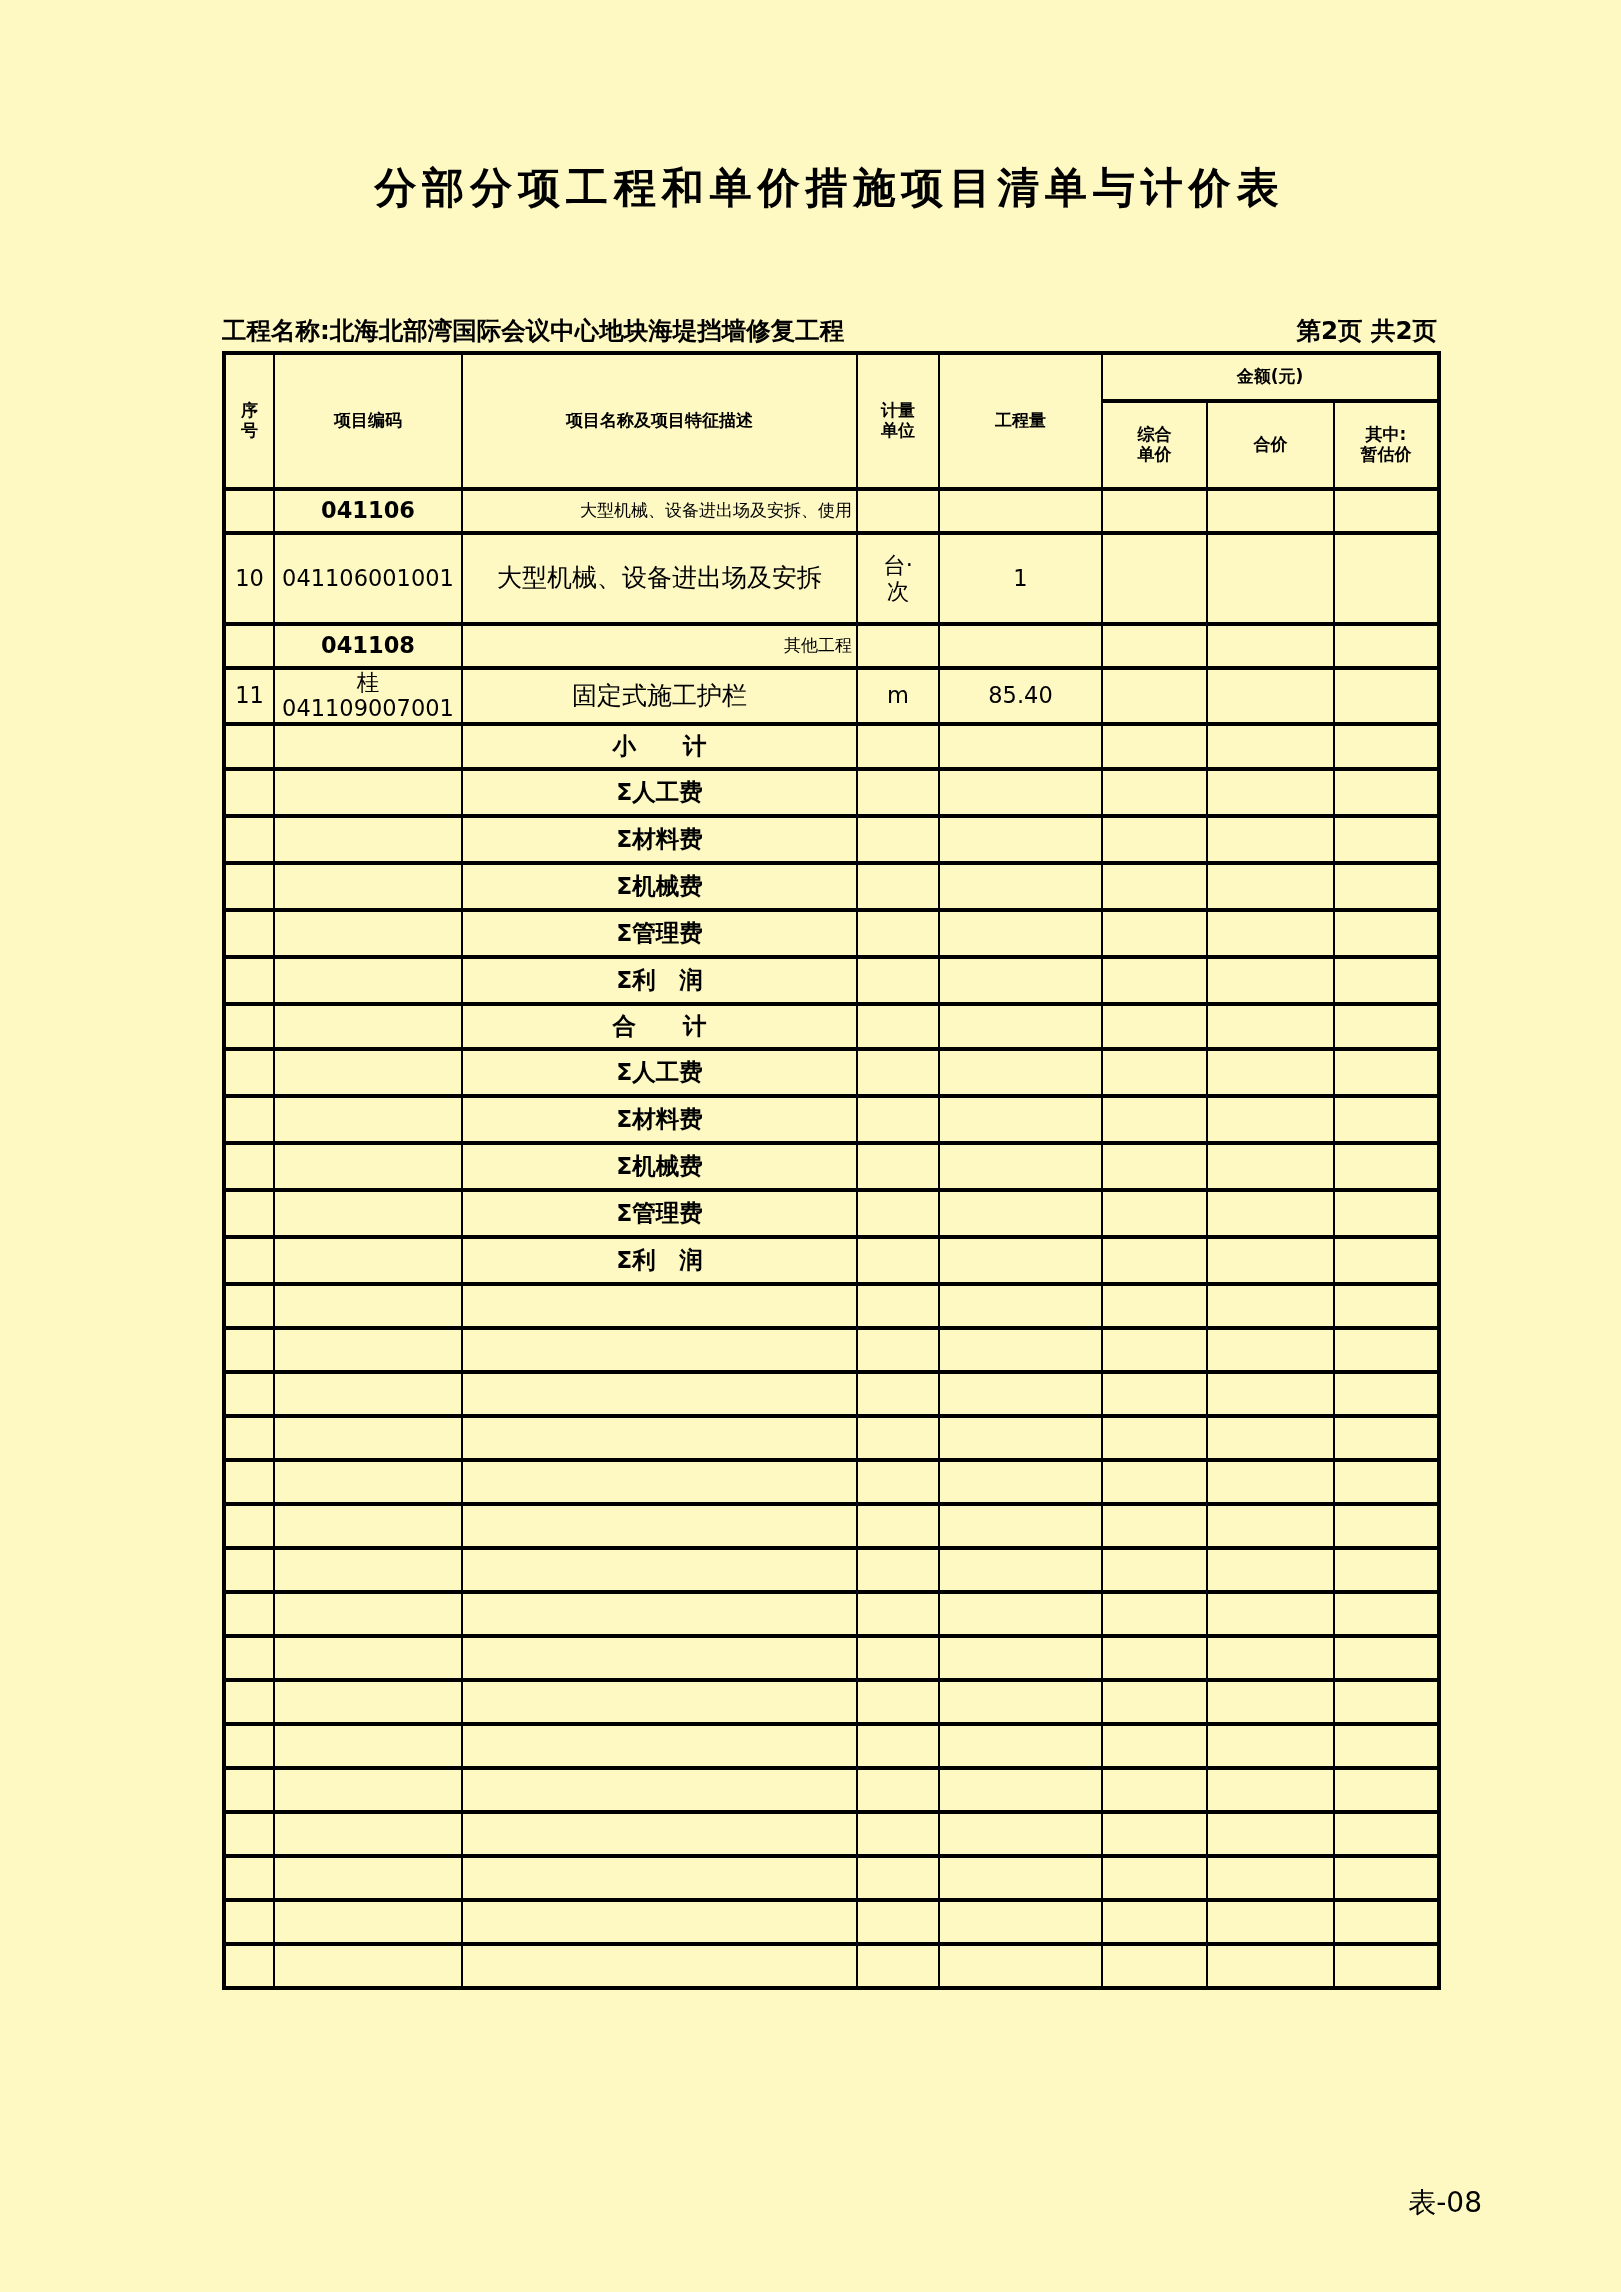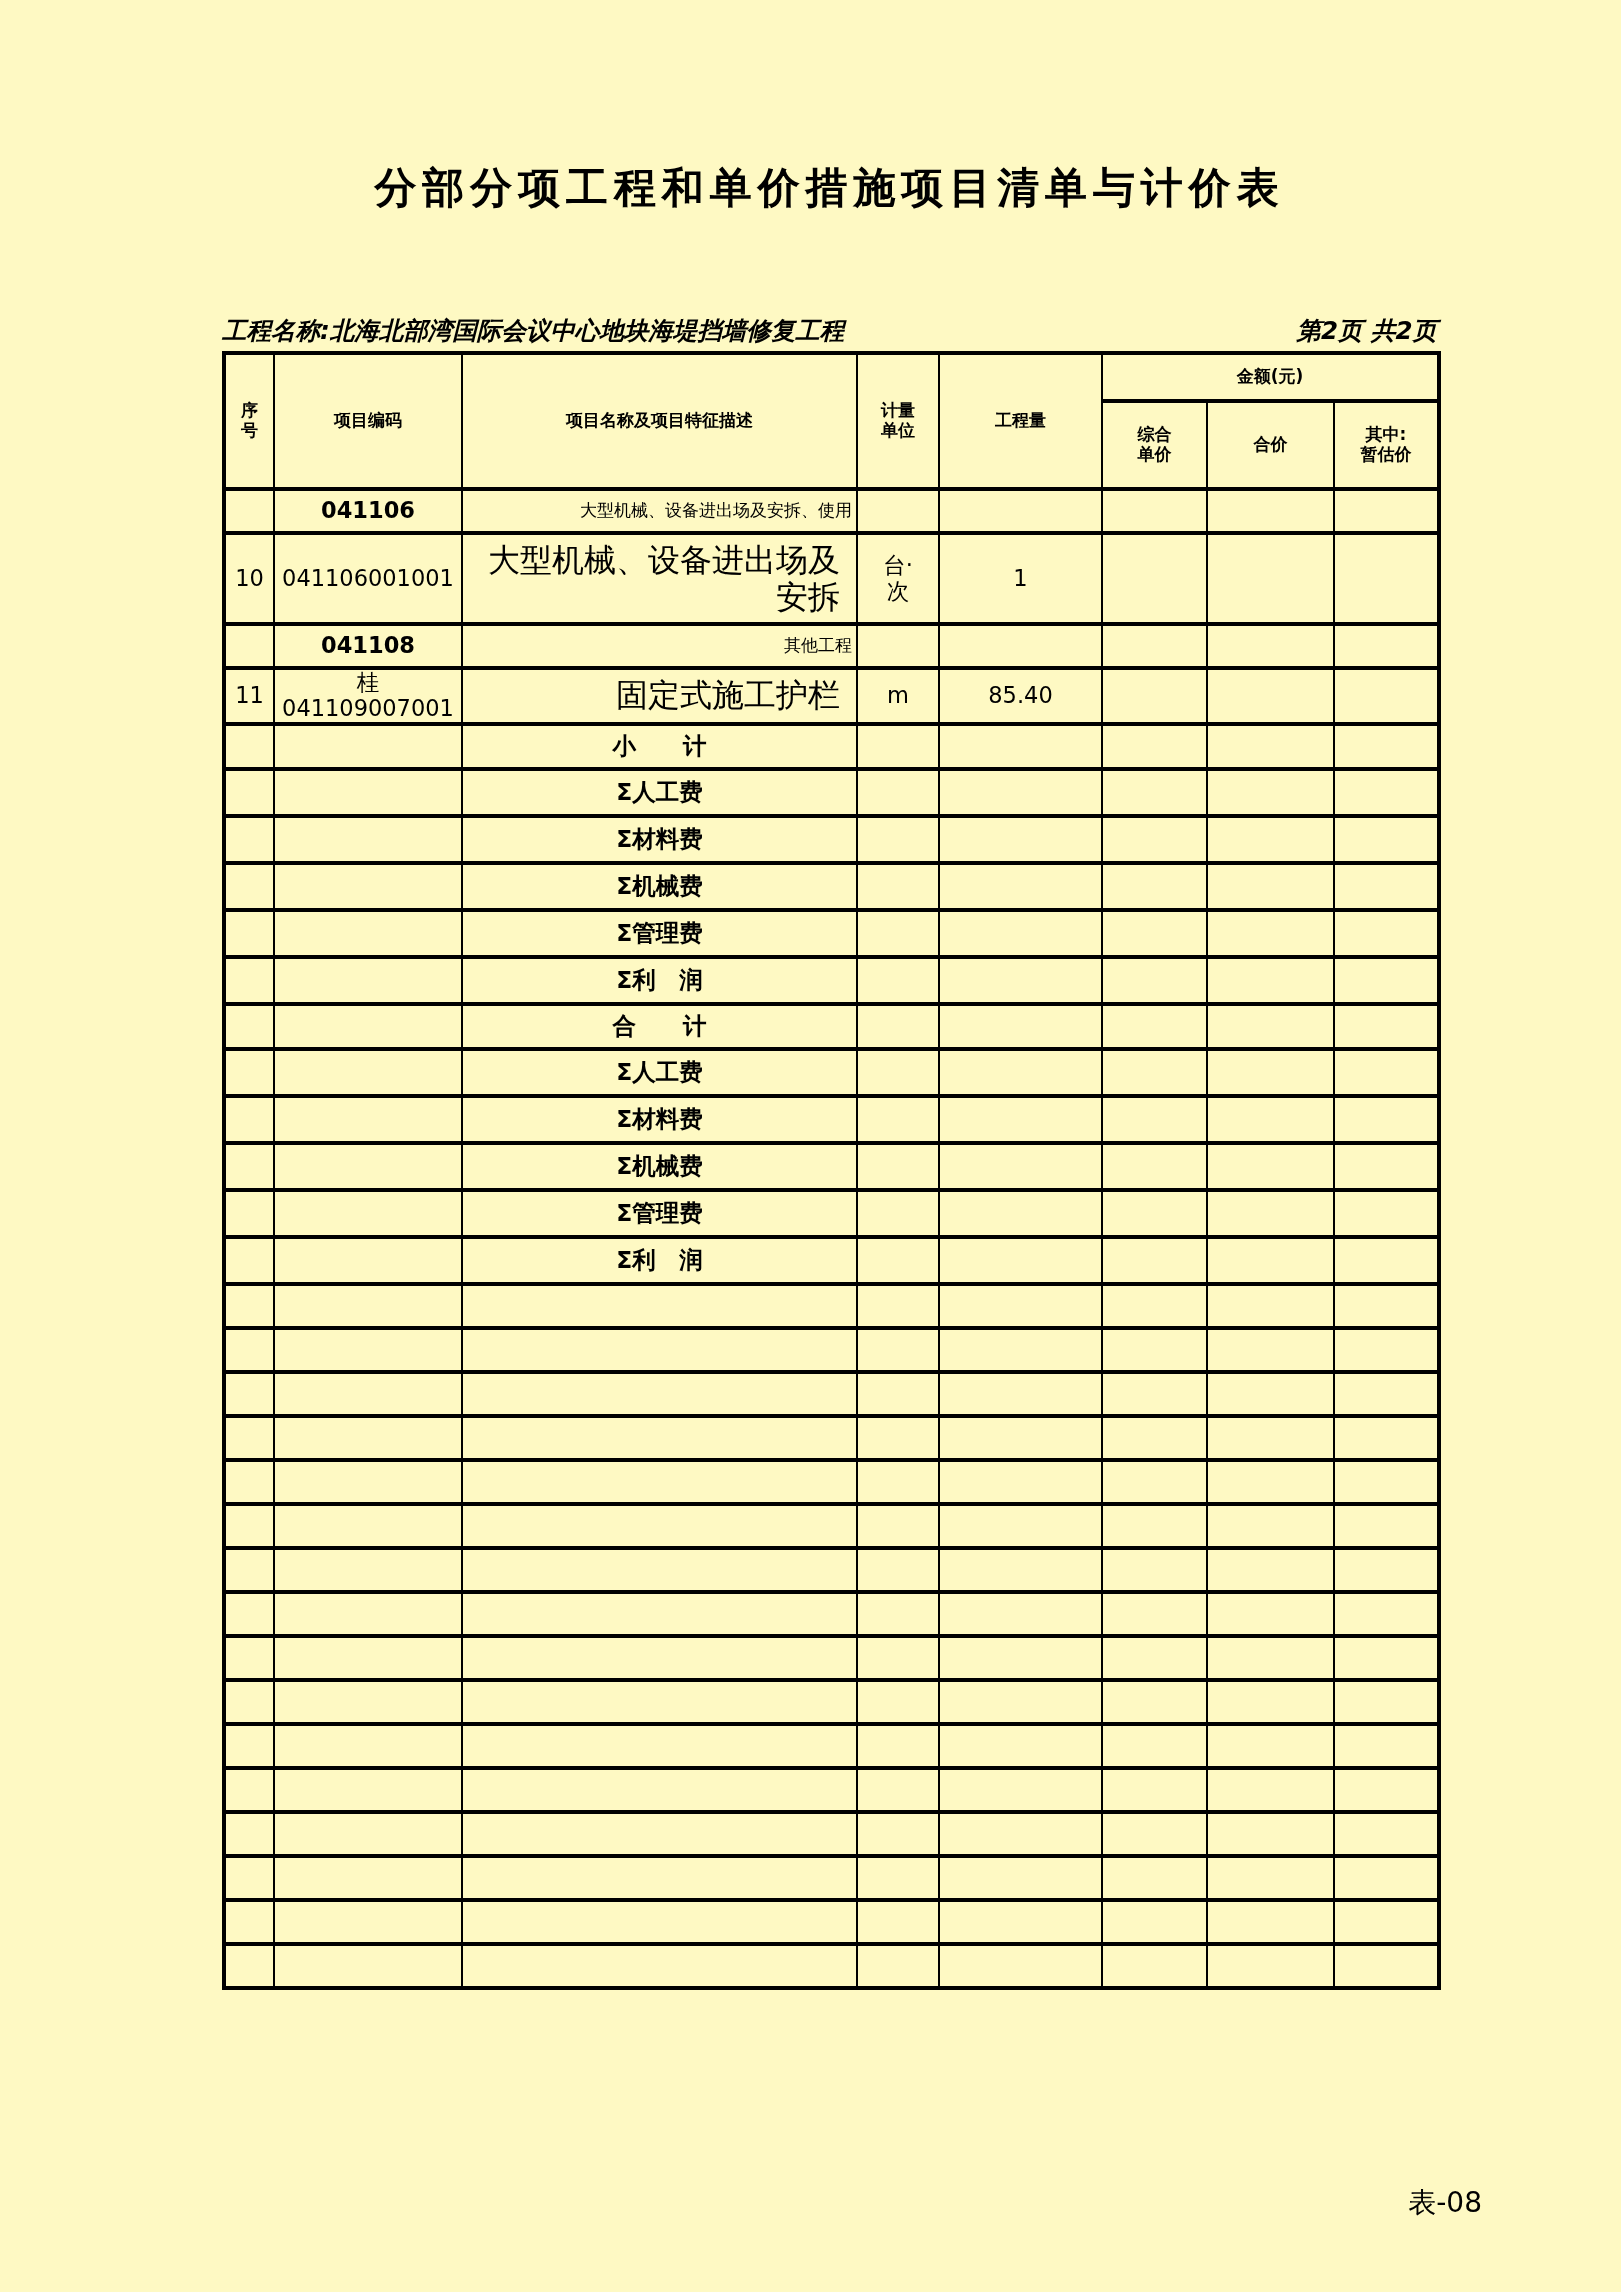--- a/index.html
+++ b/index.html
@@ -38,7 +38,6 @@
     font-size: 24.5px;
     font-weight: bold;
     white-space: nowrap;
-    font-style: italic;
   }
   table.pricing {
     position: absolute;

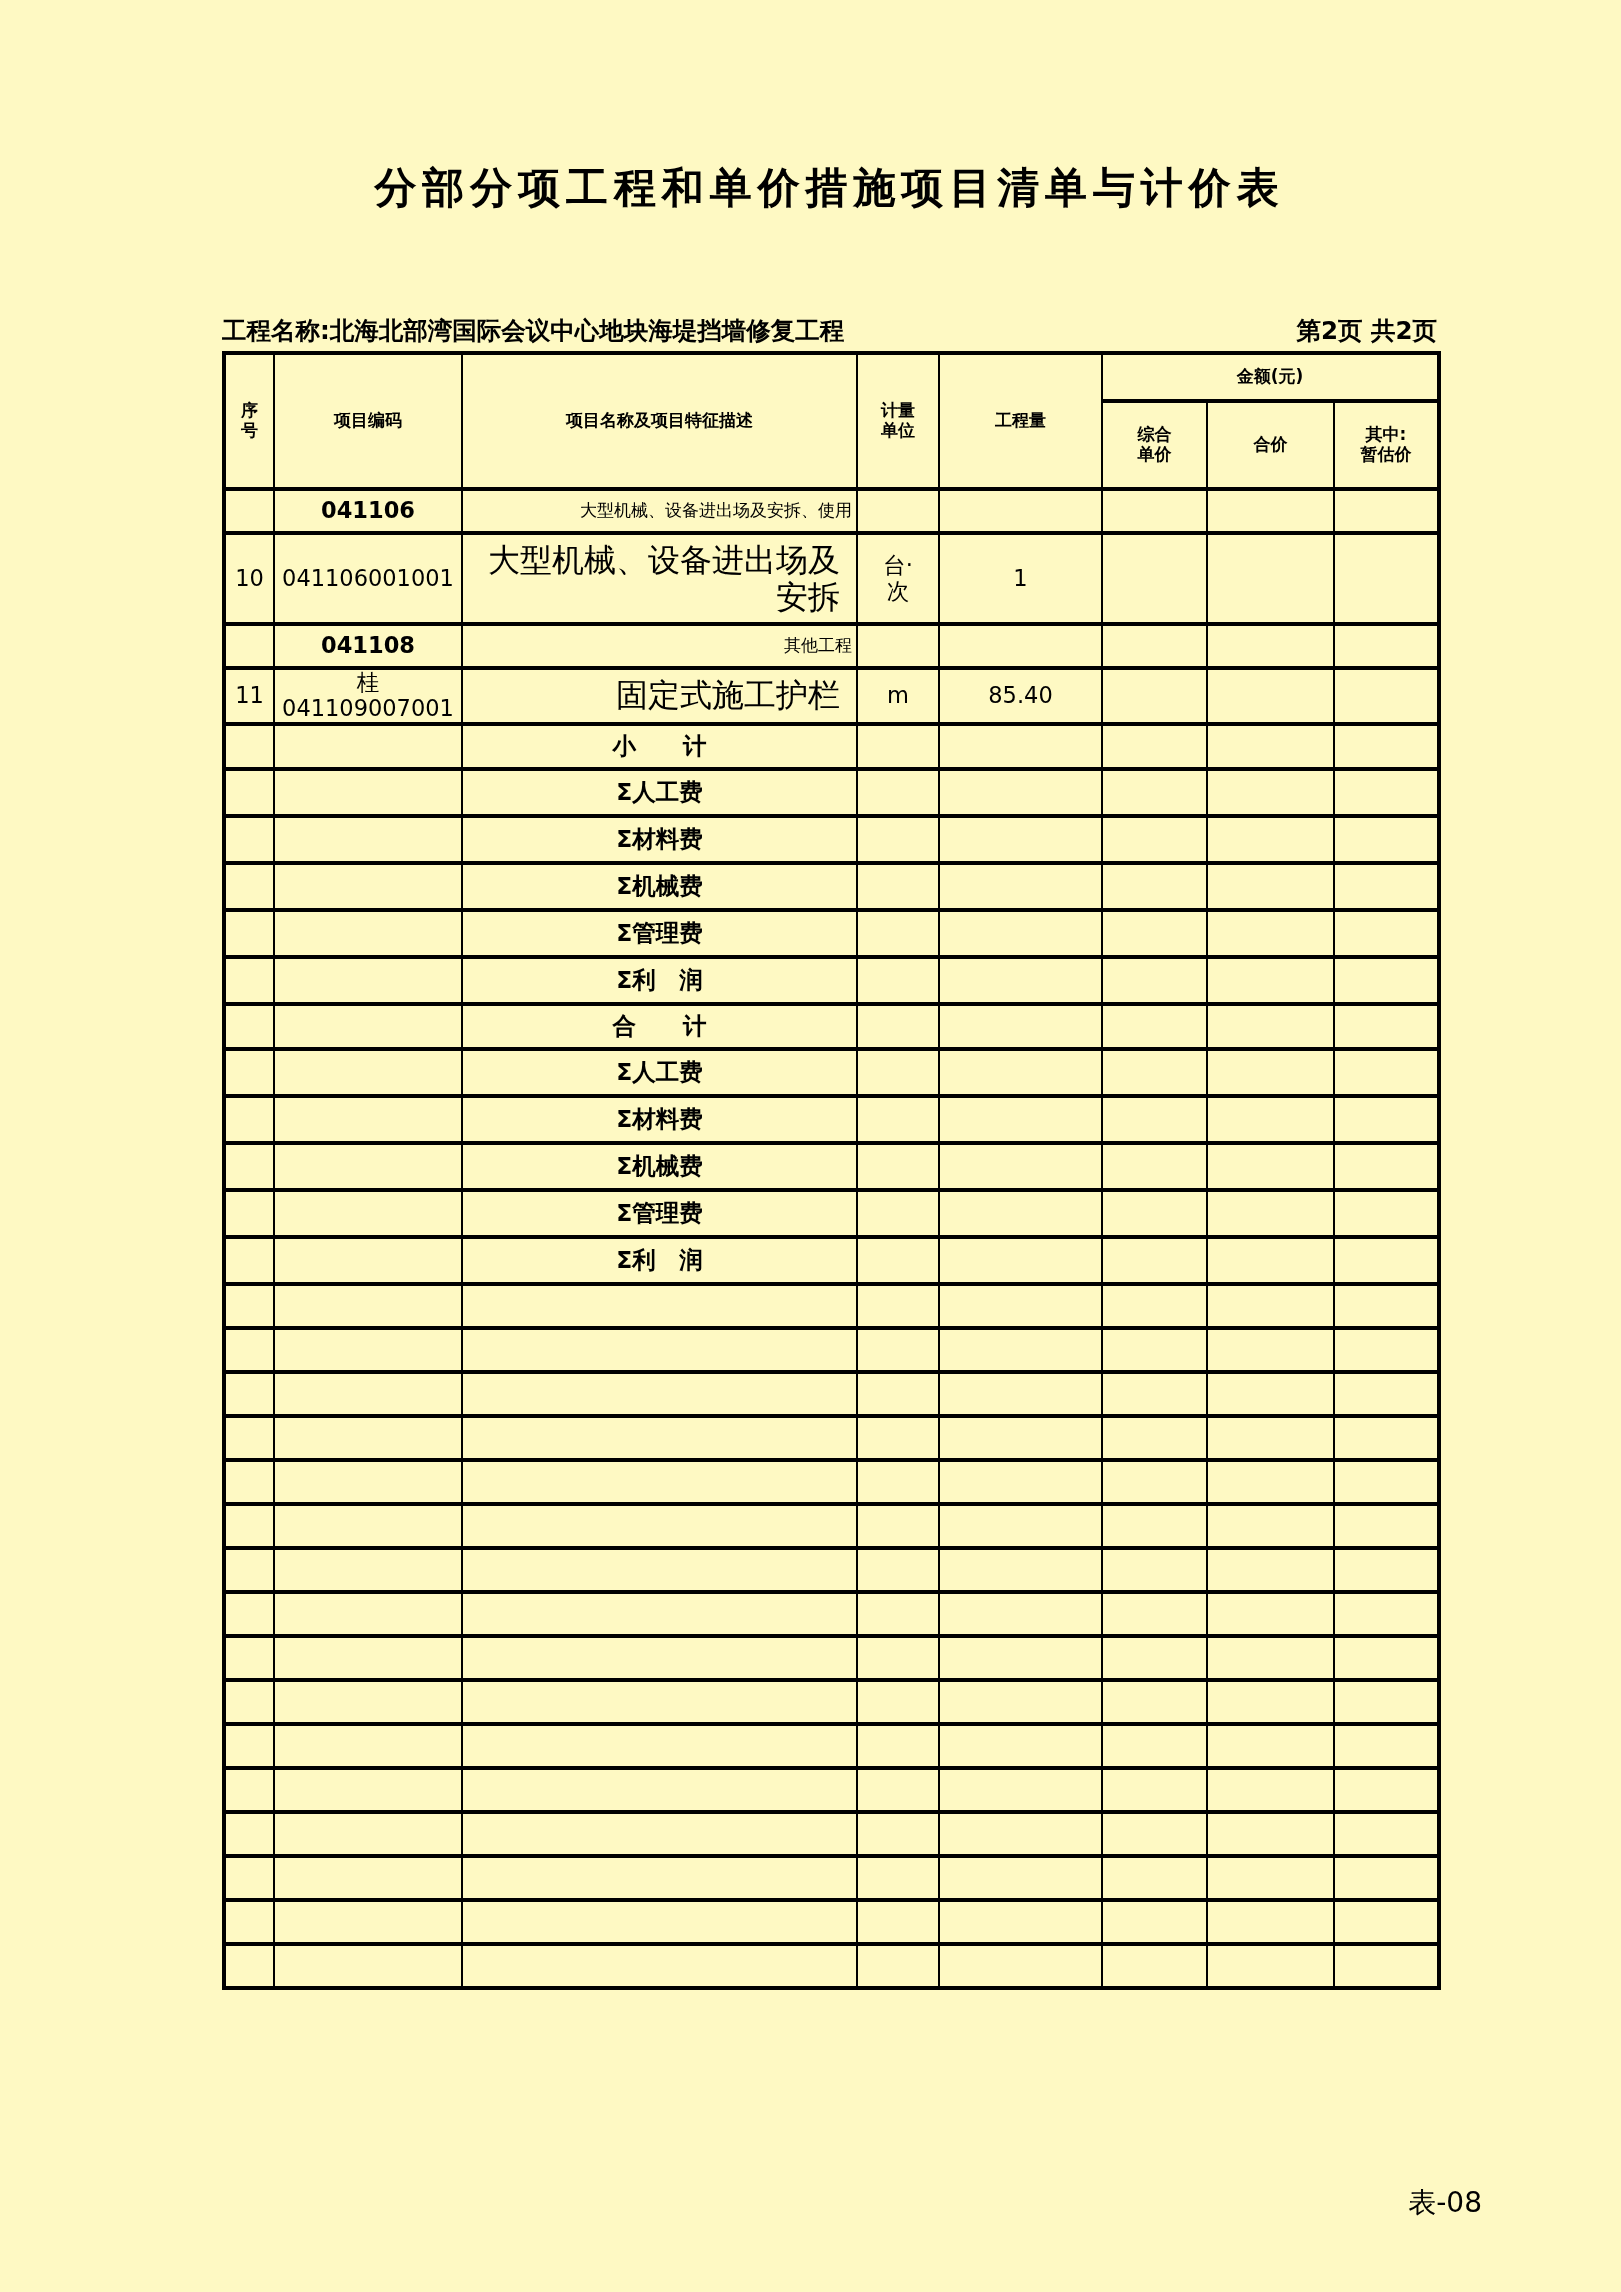--- a/index.html
+++ b/index.html
@@ -93,9 +93,9 @@
   tr.k-section td.c-code { font-weight: bold; }
   tr.k-item td.c-name,
   tr.k-item-tall td.c-name {
-    text-align: right;
-    padding: 0 16px;
-    font-size: 32px;
+    text-align: center;
+    padding: 0 7px;
+    font-size: 25px;
   }
   tr.k-subtotal td.c-name,
   tr.k-sum td.c-name {

